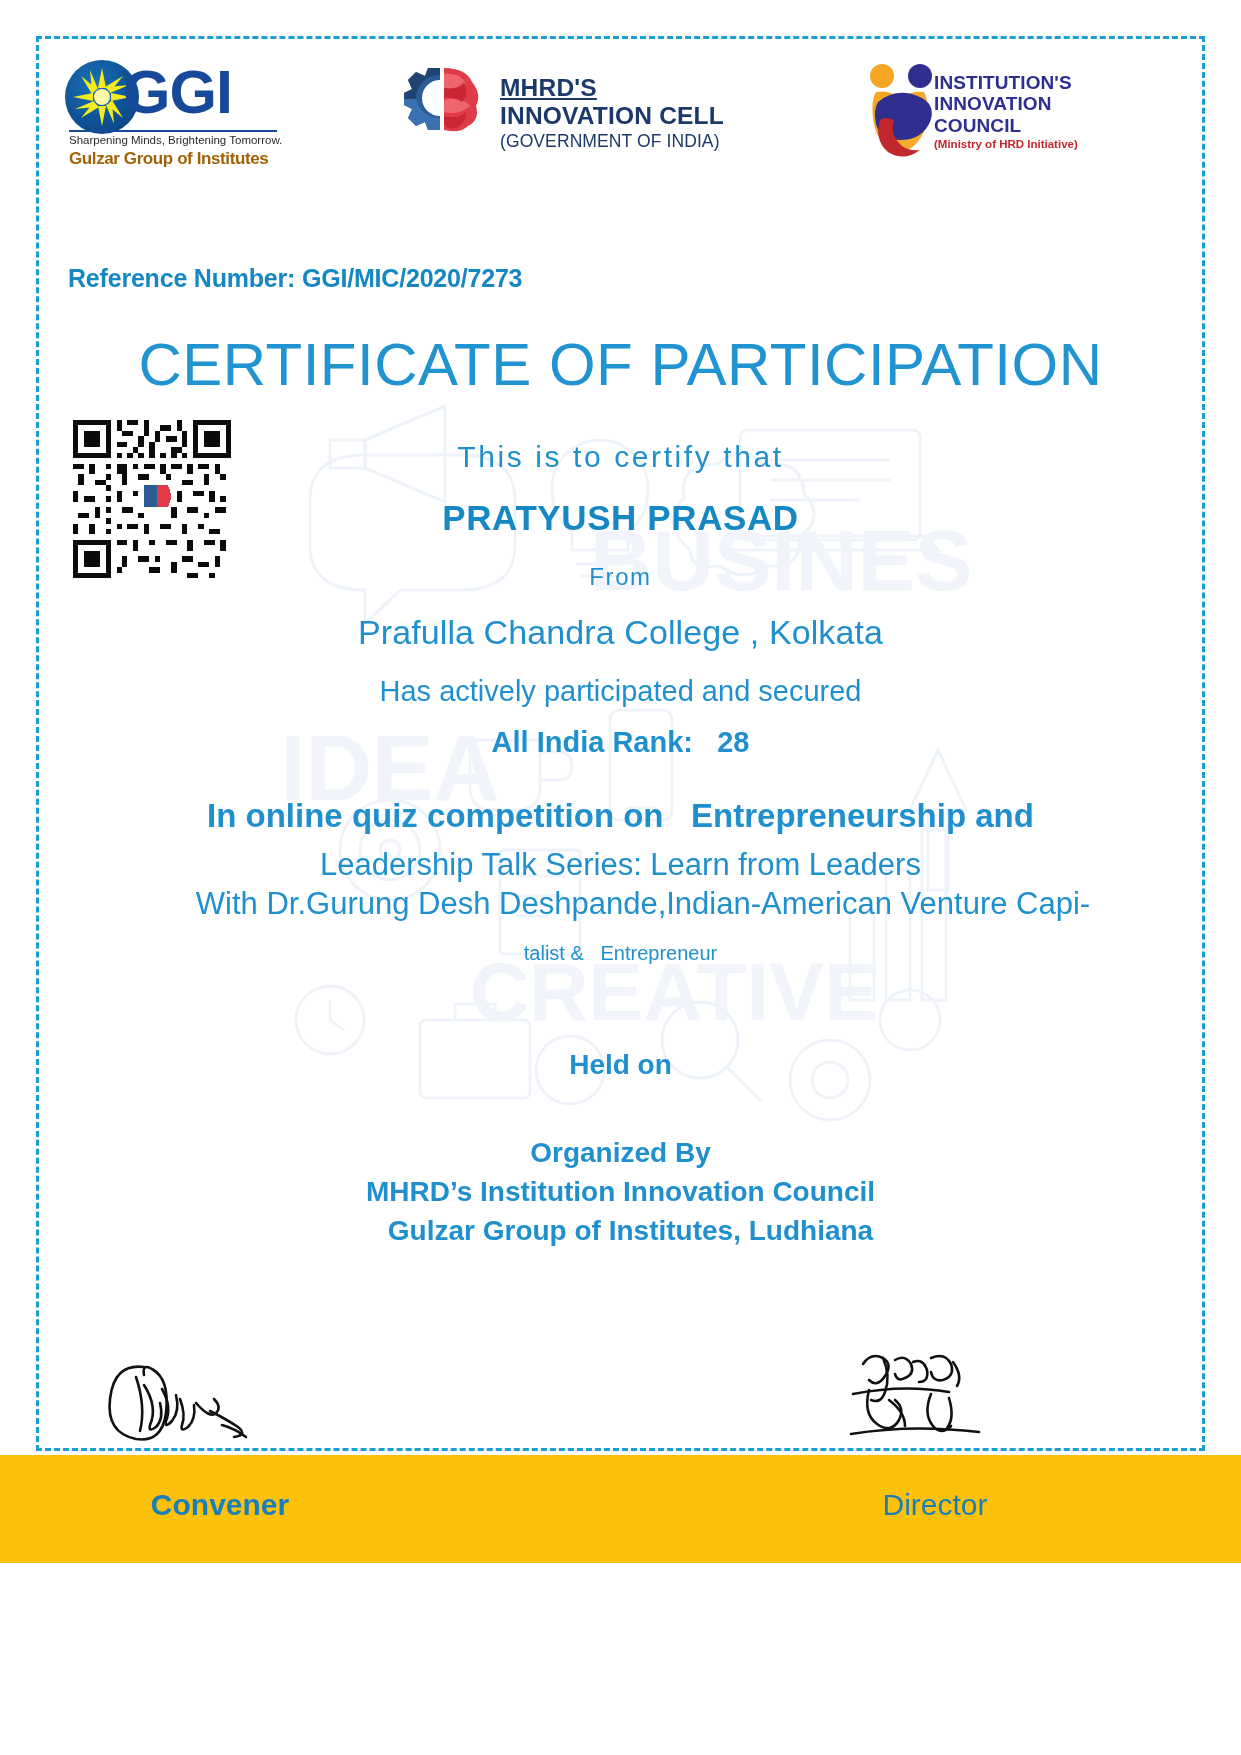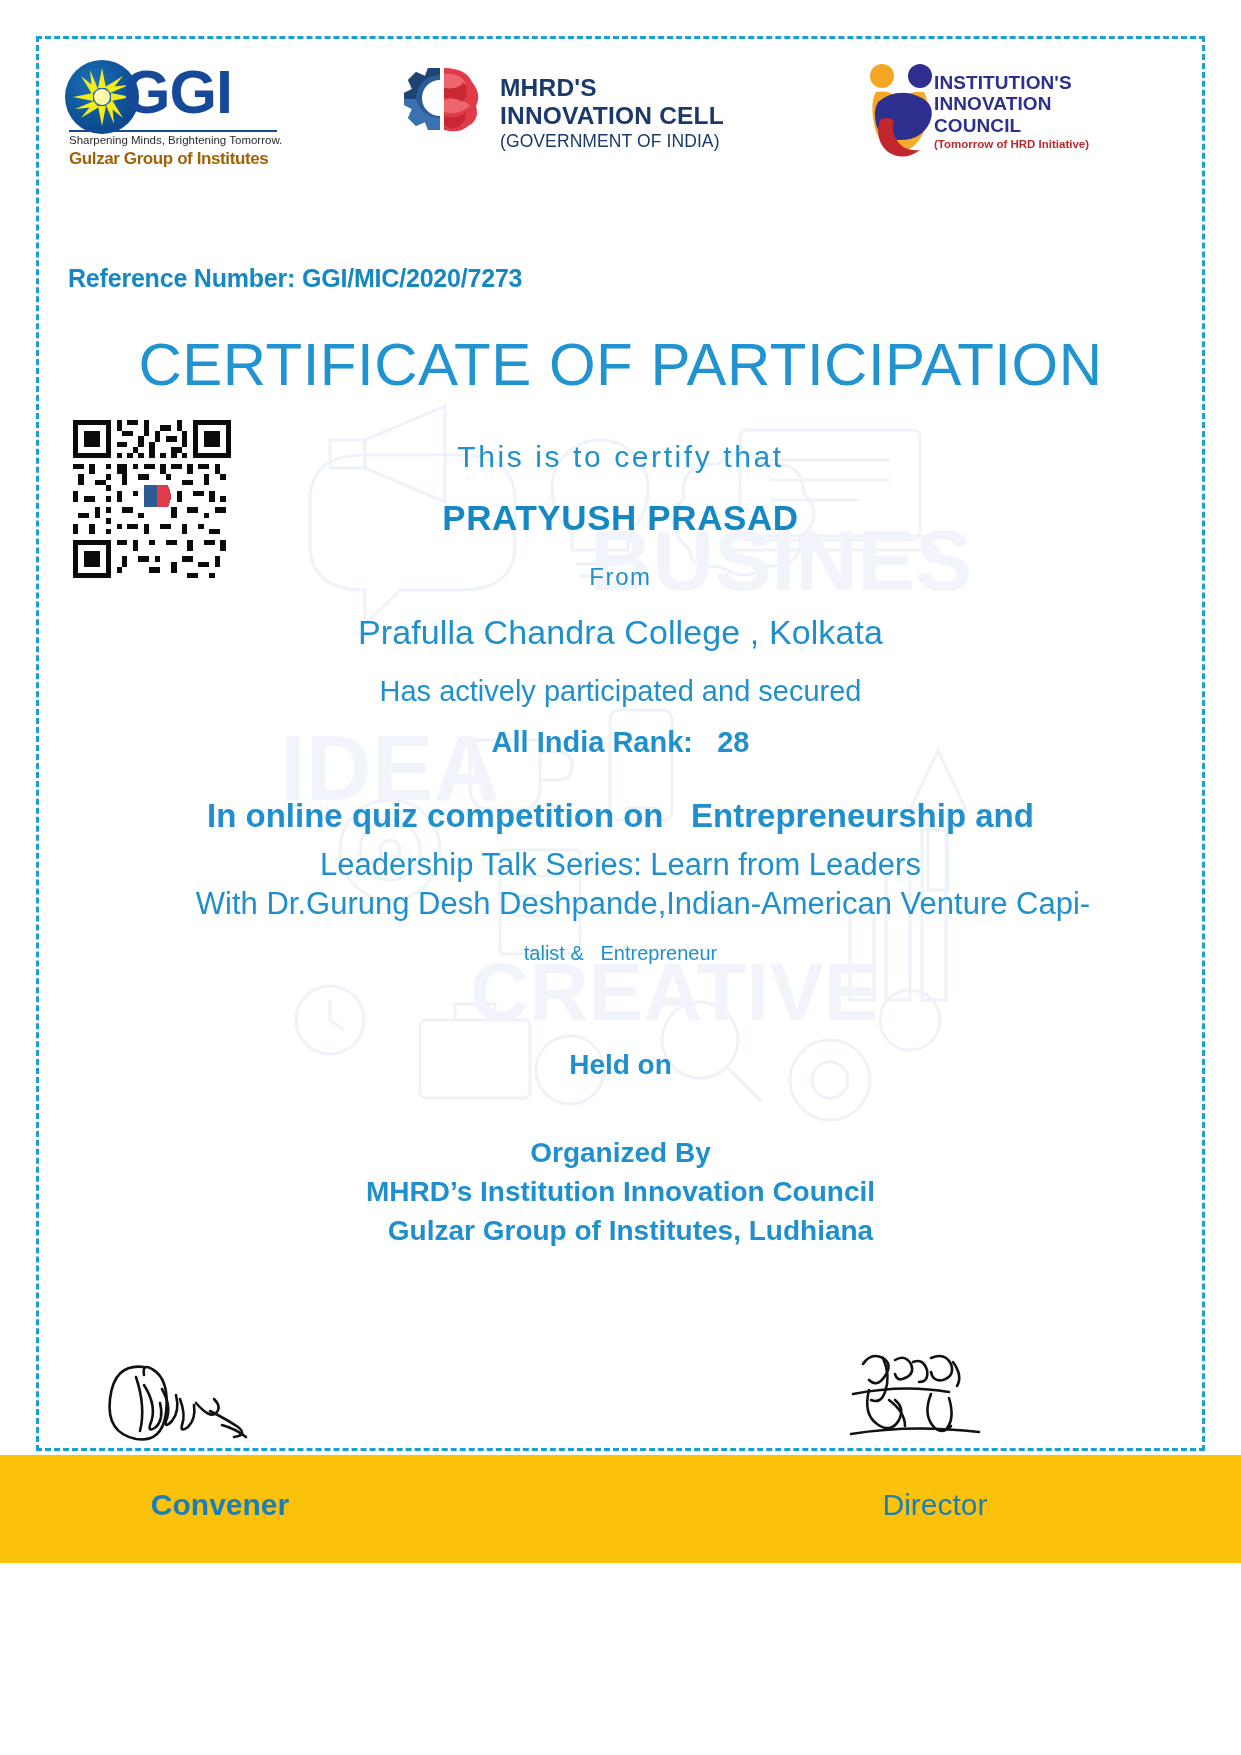--- a/index.html
+++ b/index.html
@@ -91,7 +91,7 @@
     position: absolute; left: 108px; top: 12px;
     color: #1b3a6b; line-height: 1.14;
   }
-  .mhrd-l1 { font-size: 24.5px; font-weight: 600; letter-spacing: 0.2px; }
+  .mhrd-l1 { font-size: 24.5px; font-weight: 600; letter-spacing: 0.2px; text-decoration: underline; }
   .mhrd-l2 { font-size: 24.5px; font-weight: 600; letter-spacing: 0.2px; }
   .mhrd-l3 { font-size: 17.5px; font-weight: 500; letter-spacing: 0.1px; margin-top: 2px; }
 

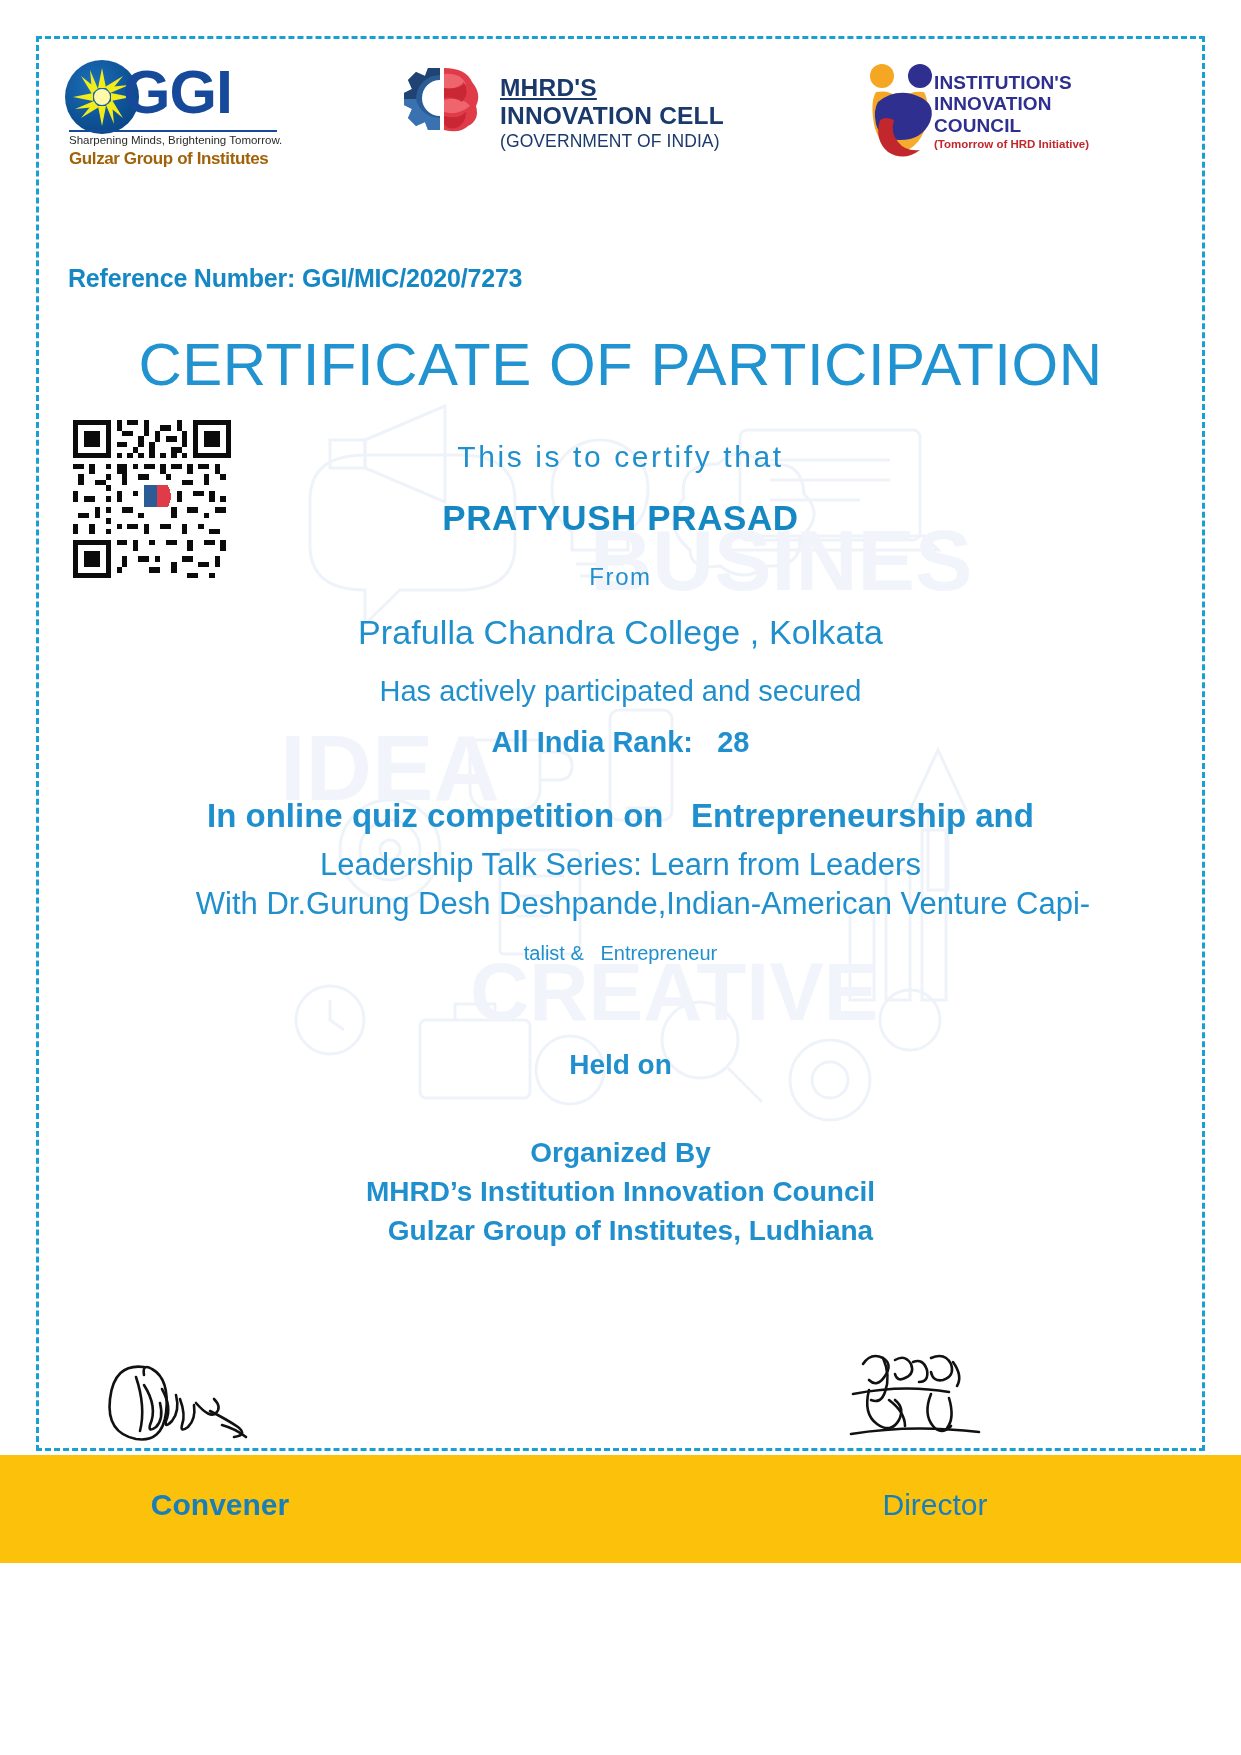--- a/index.html
+++ b/index.html
@@ -418,7 +418,7 @@
         <div class="iic-l">INSTITUTION'S</div>
         <div class="iic-l">INNOVATION</div>
         <div class="iic-l">COUNCIL</div>
-        <div class="iic-min">(Tomorrow of HRD Initiative)</div>
+        <div class="iic-min">(Ministry of HRD Initiative)</div>
       </div>
     </div>
   </div>

